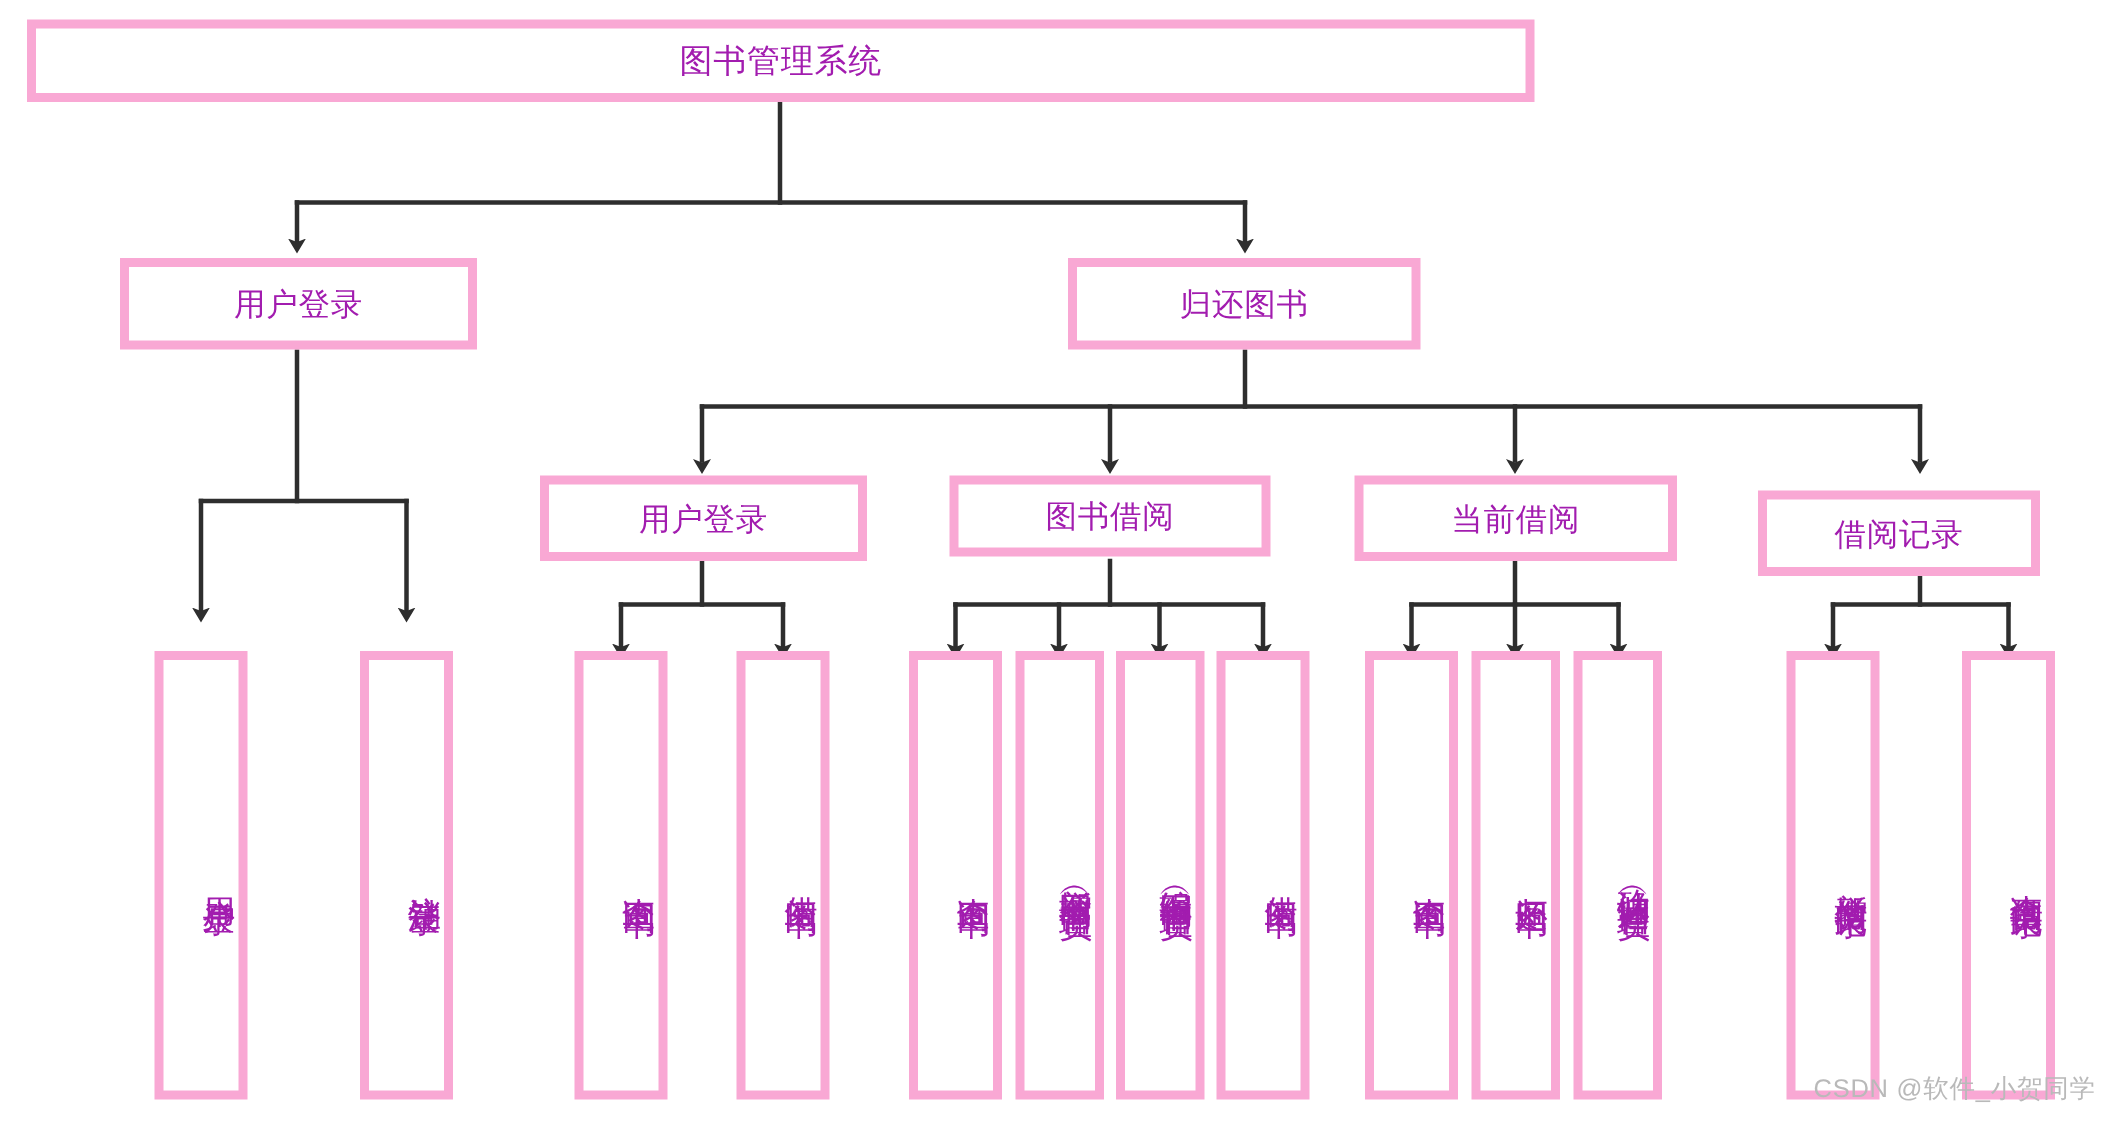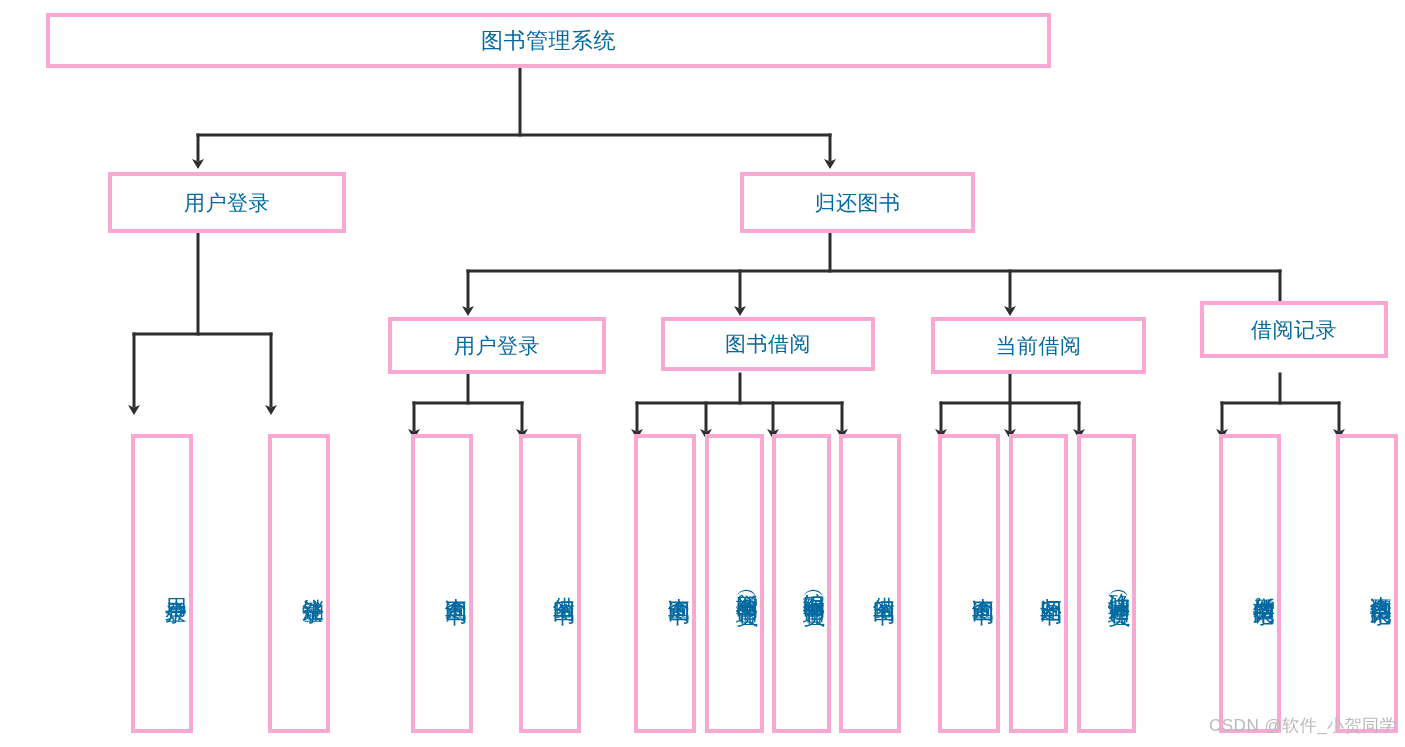--- a/index.html
+++ b/index.html
@@ -29,14 +29,13 @@
   .node {
     position: absolute;
     box-sizing: border-box;
-    border: 4px solid #f9a8d4;
+    border: 6px solid #f9a8d4;
     background: #ffffff;
     display: flex;
     align-items: center;
     justify-content: center;
-    color: #0369a1;
+    color: #a21caf;
     letter-spacing: 0.5px;
-    margin-left: 28px;
   }
   .node.h {
     font-size: 21px;

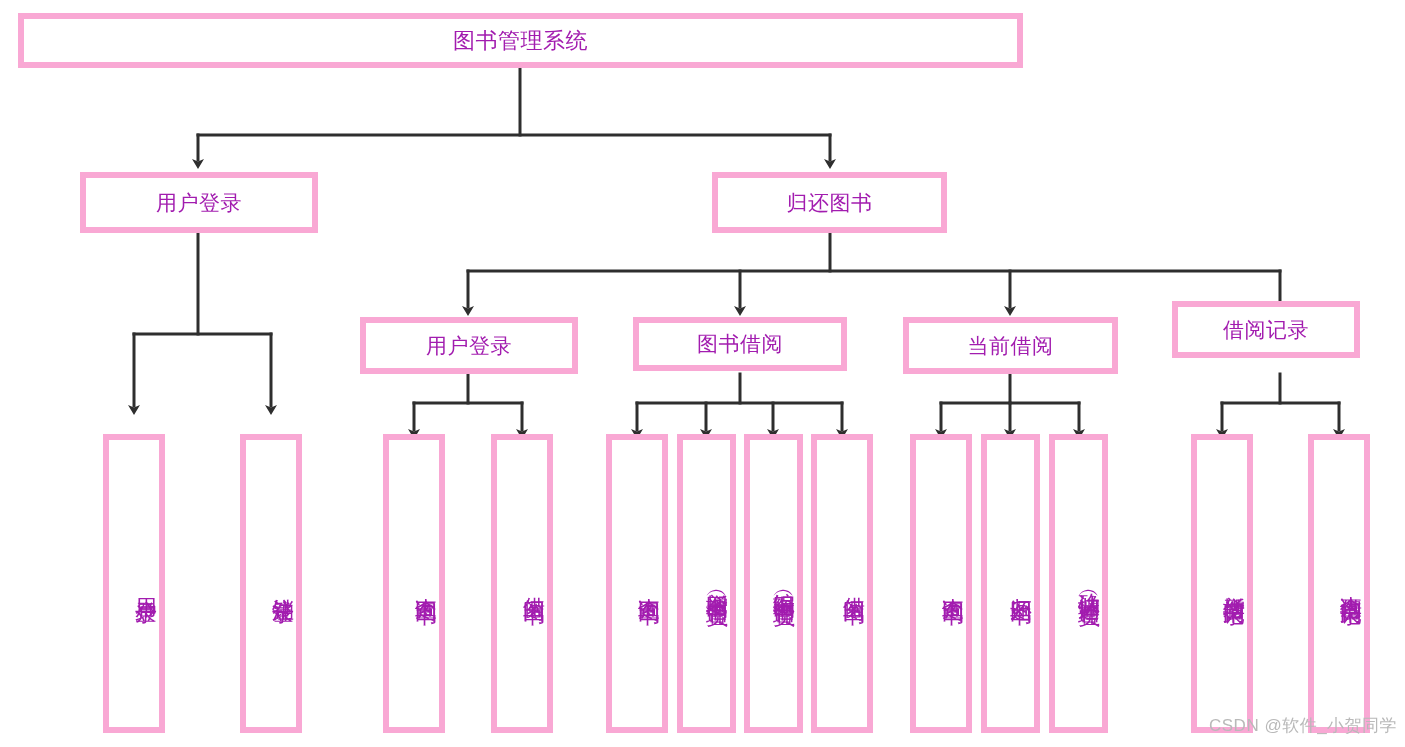--- a/index.html
+++ b/index.html
@@ -141,7 +141,7 @@
   <div class="node h" style="left:903px; top:317px; width:215px; height:57px;">
     <span>当前借阅</span>
   </div>
-  <div class="node h" style="left:1172px; top:301px; width:188px; height:57px;justify-content:center;">
+  <div class="node h" style="left:1172px; top:327px; width:188px; height:57px;justify-content:center;">
     <span>借阅记录</span>
   </div>
 

